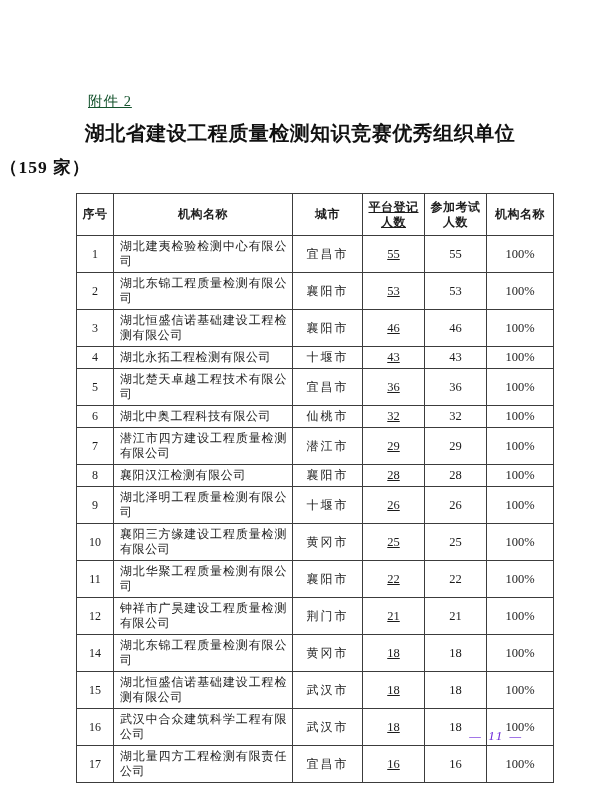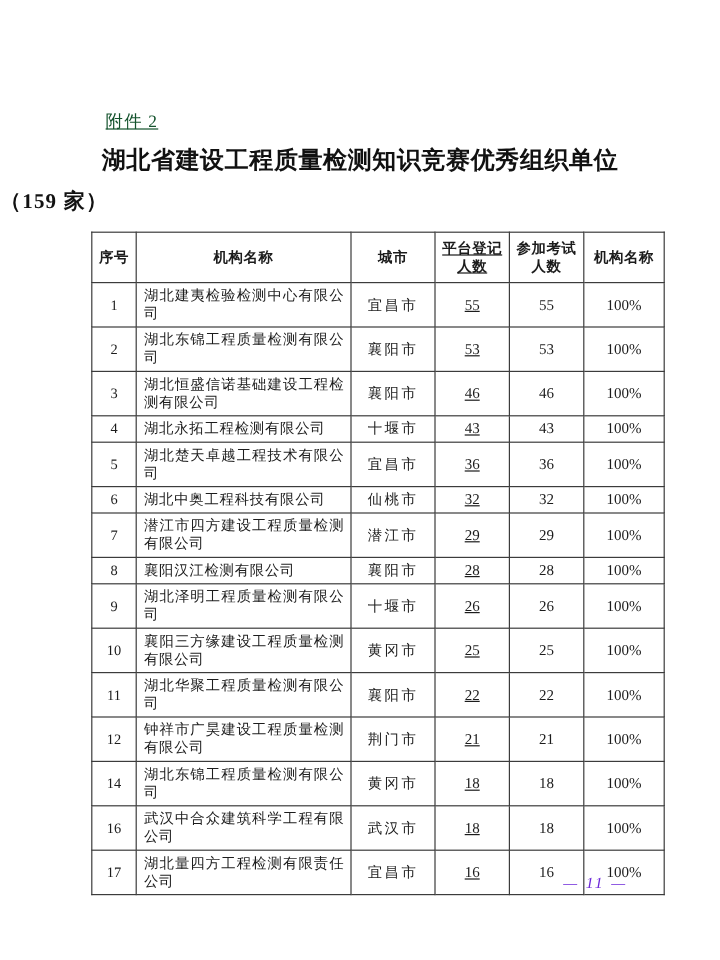--- a/index.html
+++ b/index.html
@@ -225,6 +225,14 @@
           <td class="col-5">100%</td>
         </tr>
         <tr>
+          <td class="col-0">15</td>
+          <td class="col-1">湖北恒盛信诺基础建设工程检测有限公司</td>
+          <td class="col-2">武汉市</td>
+          <td class="col-3">18</td>
+          <td class="col-4">18</td>
+          <td class="col-5">100%</td>
+        </tr>
+        <tr>
           <td class="col-0">16</td>
           <td class="col-1">武汉中合众建筑科学工程有限公司</td>
           <td class="col-2">武汉市</td>

